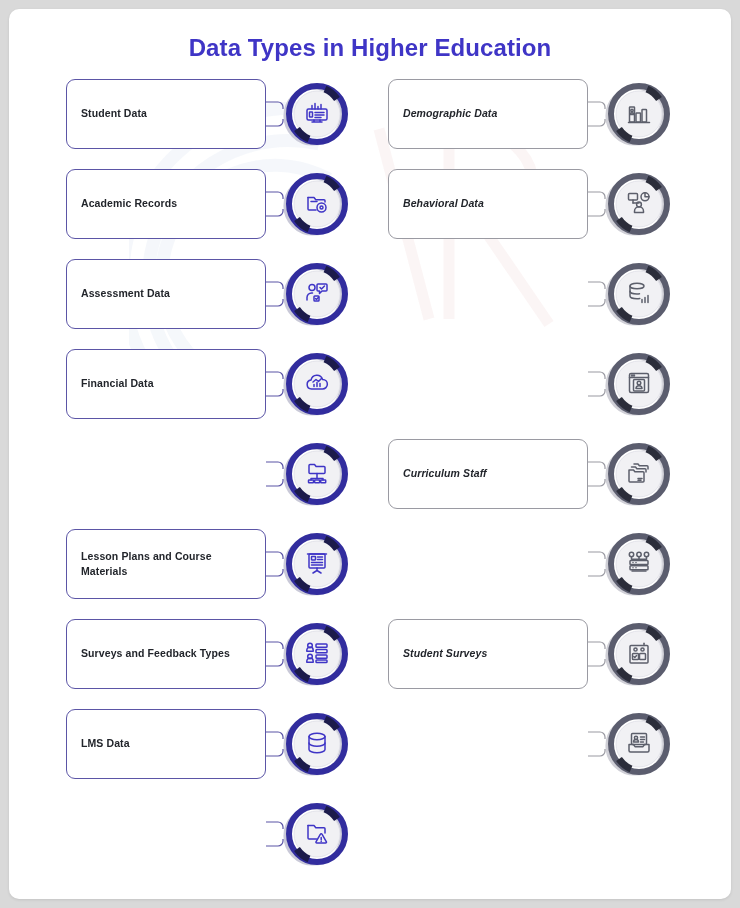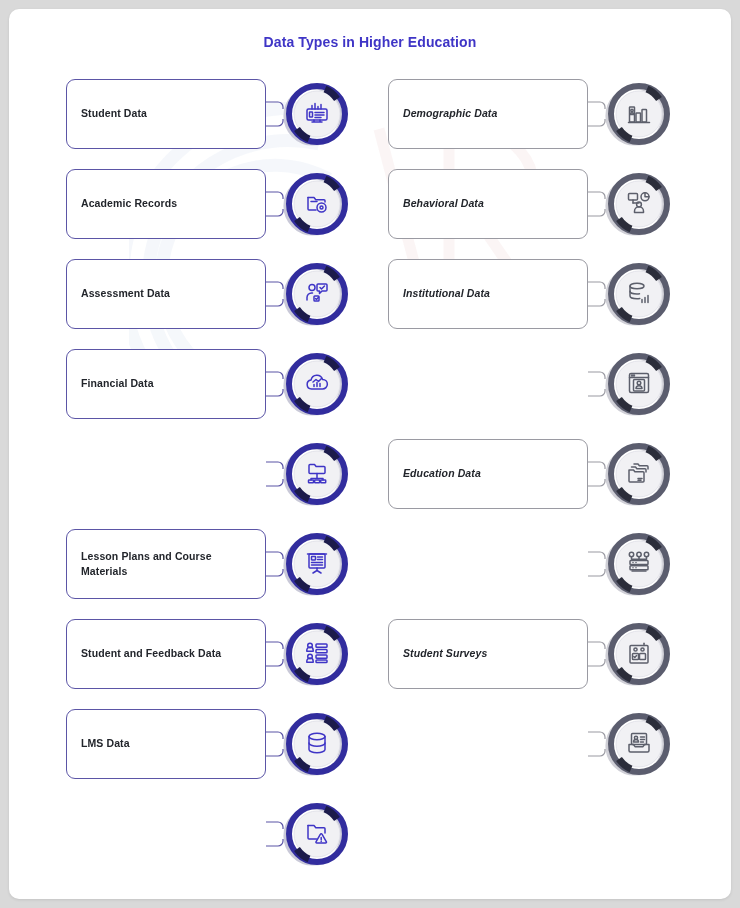--- a/index.html
+++ b/index.html
@@ -47,7 +47,7 @@
     left: 0;
     width: 100%;
     text-align: center;
-    font-size: 14px;
+    font-size: 24px;
     font-weight: bold;
     letter-spacing: 0.1px;
     color: #3f35c6;

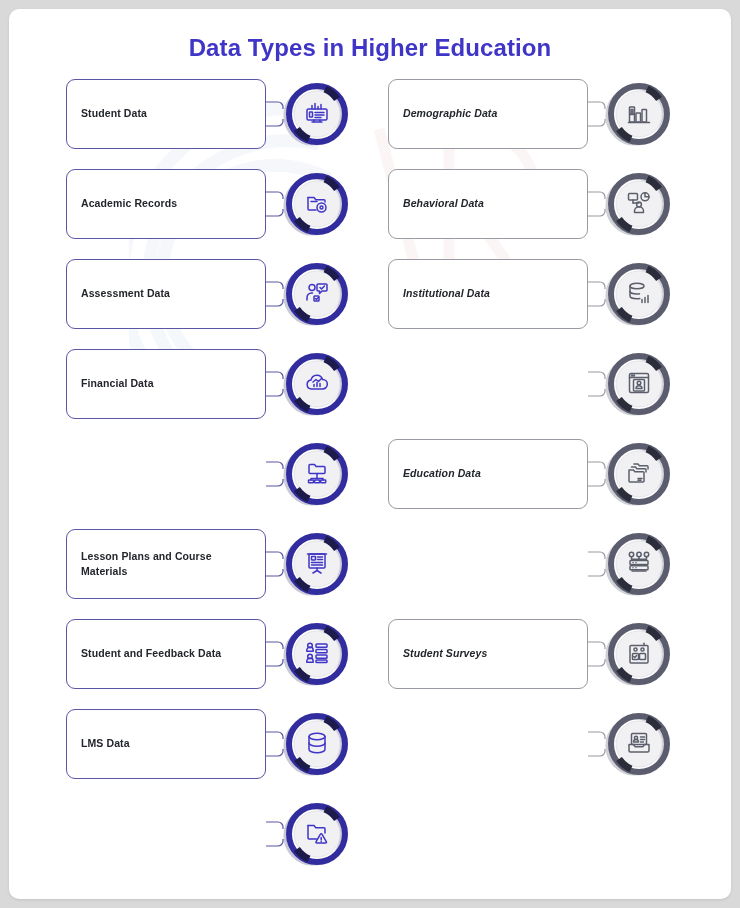--- a/index.html
+++ b/index.html
@@ -487,9 +487,6 @@
       </div>
 
       <div class="row">
-        <div class="card">
-          <span>Institutional Data</span>
-        </div>
         <svg class="connector" viewBox="0 0 22 34">
           <path d="M0 5 H12 A5 5 0 0 1 17 10 V12" fill="none" stroke="#9a9aa2" stroke-width="1.2"></path>
           <path d="M0 29 H12 A5 5 0 0 0 17 24 V22" fill="none" stroke="#9a9aa2" stroke-width="1.2"></path>

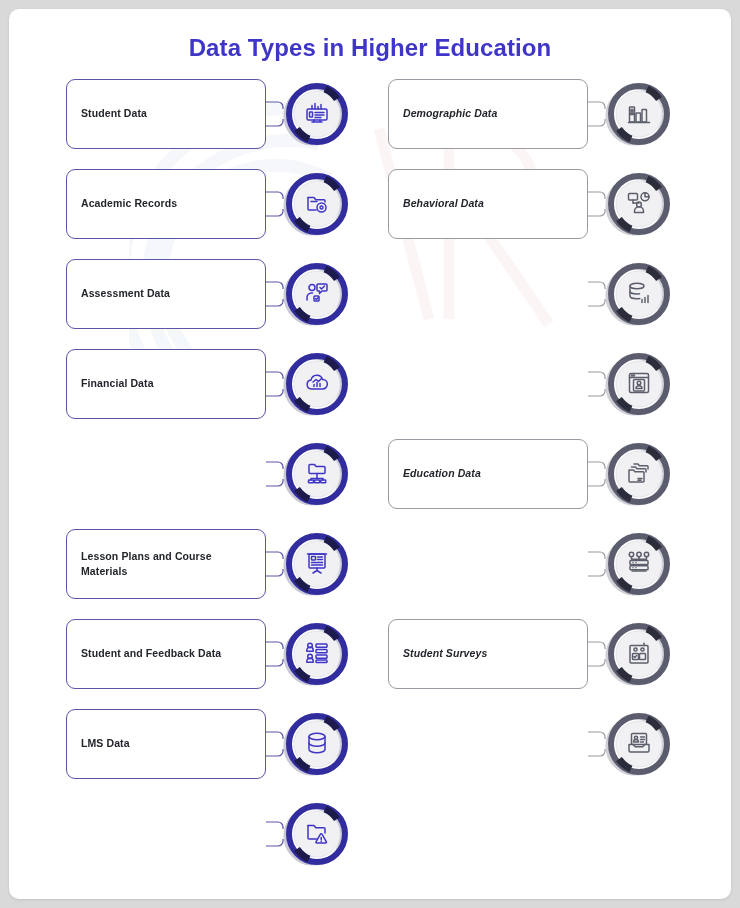--- a/index.html
+++ b/index.html
@@ -543,7 +543,7 @@
 
       <div class="row">
         <div class="card">
-          <span>Education Data</span>
+          <span>Curriculum Staff</span>
         </div>
         <svg class="connector" viewBox="0 0 22 34">
           <path d="M0 5 H12 A5 5 0 0 1 17 10 V12" fill="none" stroke="#9a9aa2" stroke-width="1.2"></path>

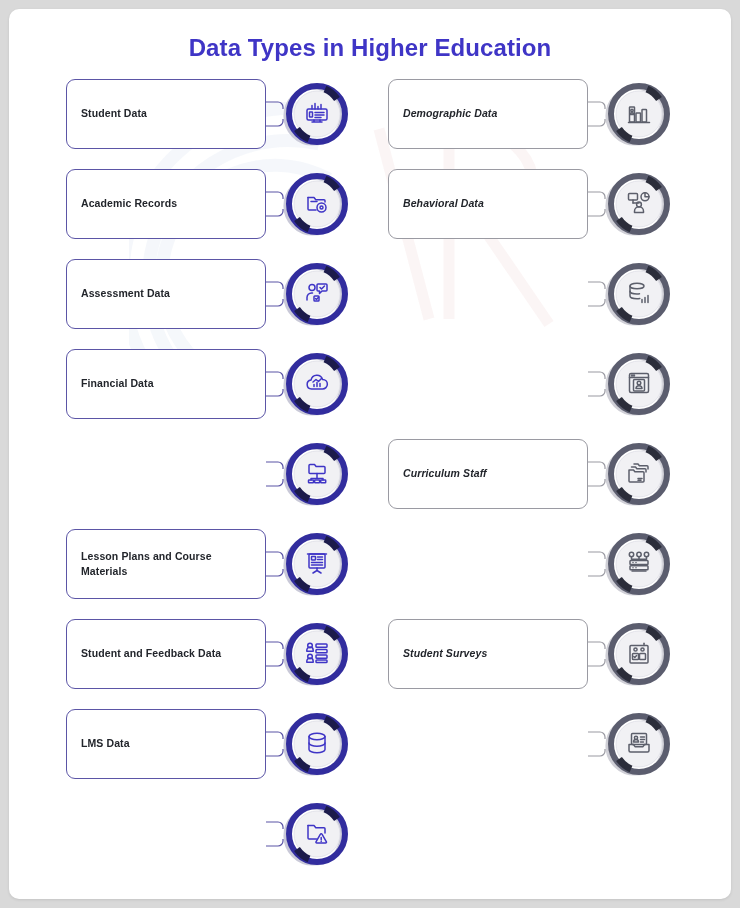--- a/index.html
+++ b/index.html
@@ -334,7 +334,7 @@
 
       <div class="row">
         <div class="card">
-          <span>Student and Feedback Data</span>
+          <span>Surveys and Feedback Types</span>
         </div>
         <svg class="connector" viewBox="0 0 22 34">
           <path d="M0 5 H12 A5 5 0 0 1 17 10 V12" fill="none" stroke="#5b55a6" stroke-width="1.2"></path>

